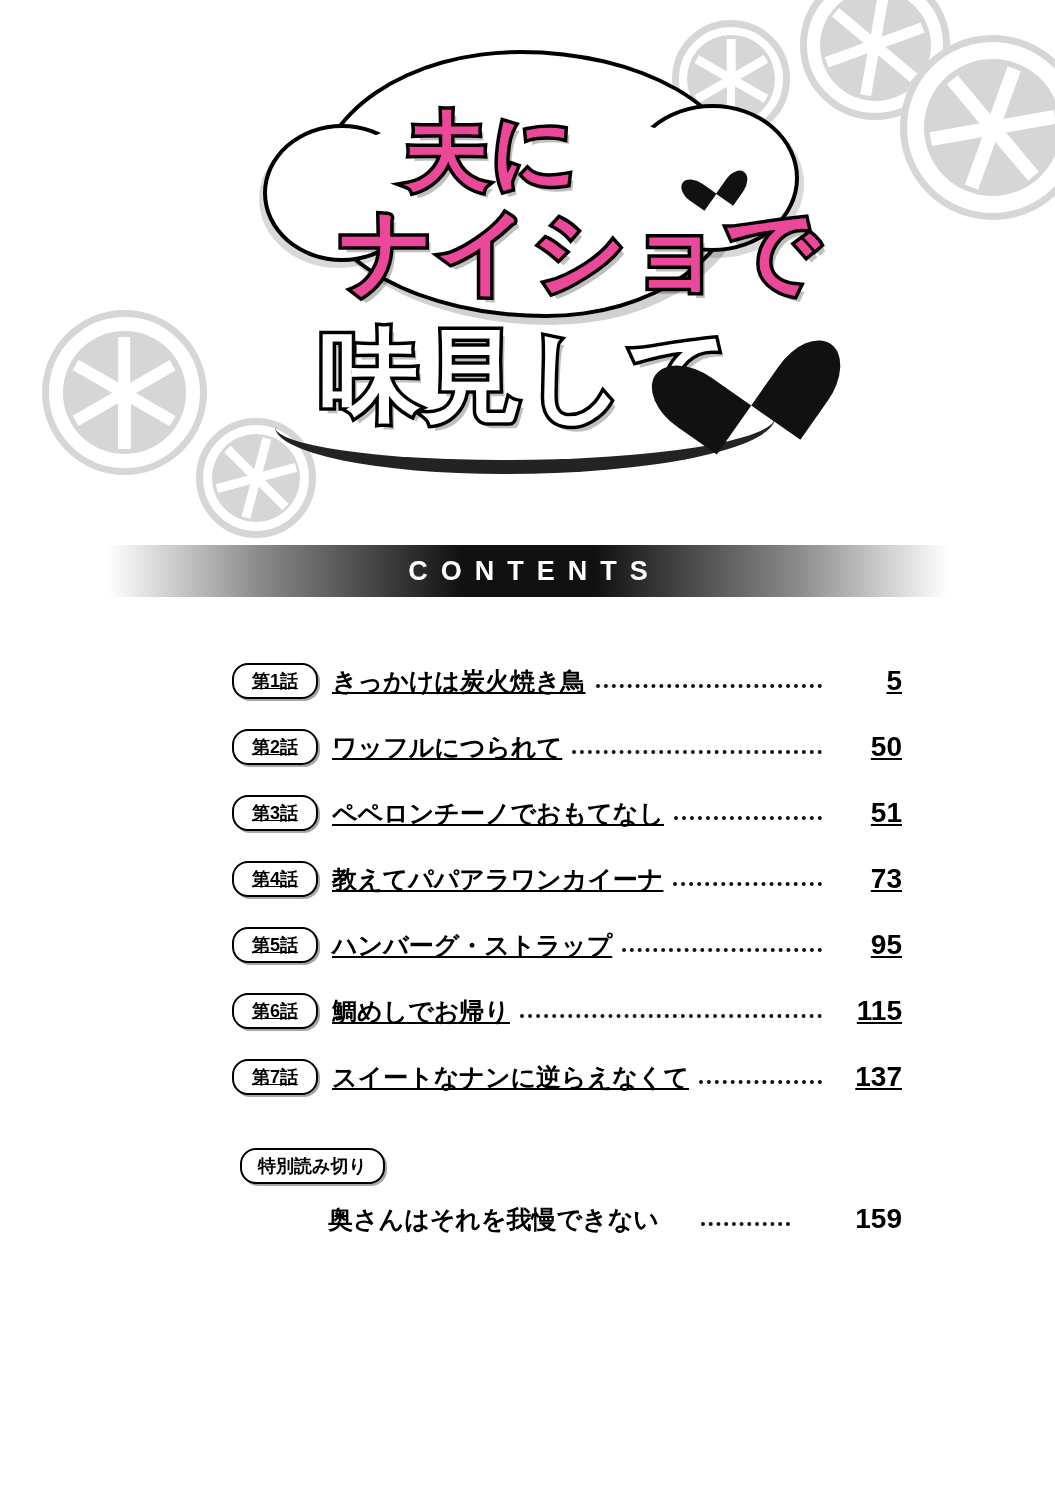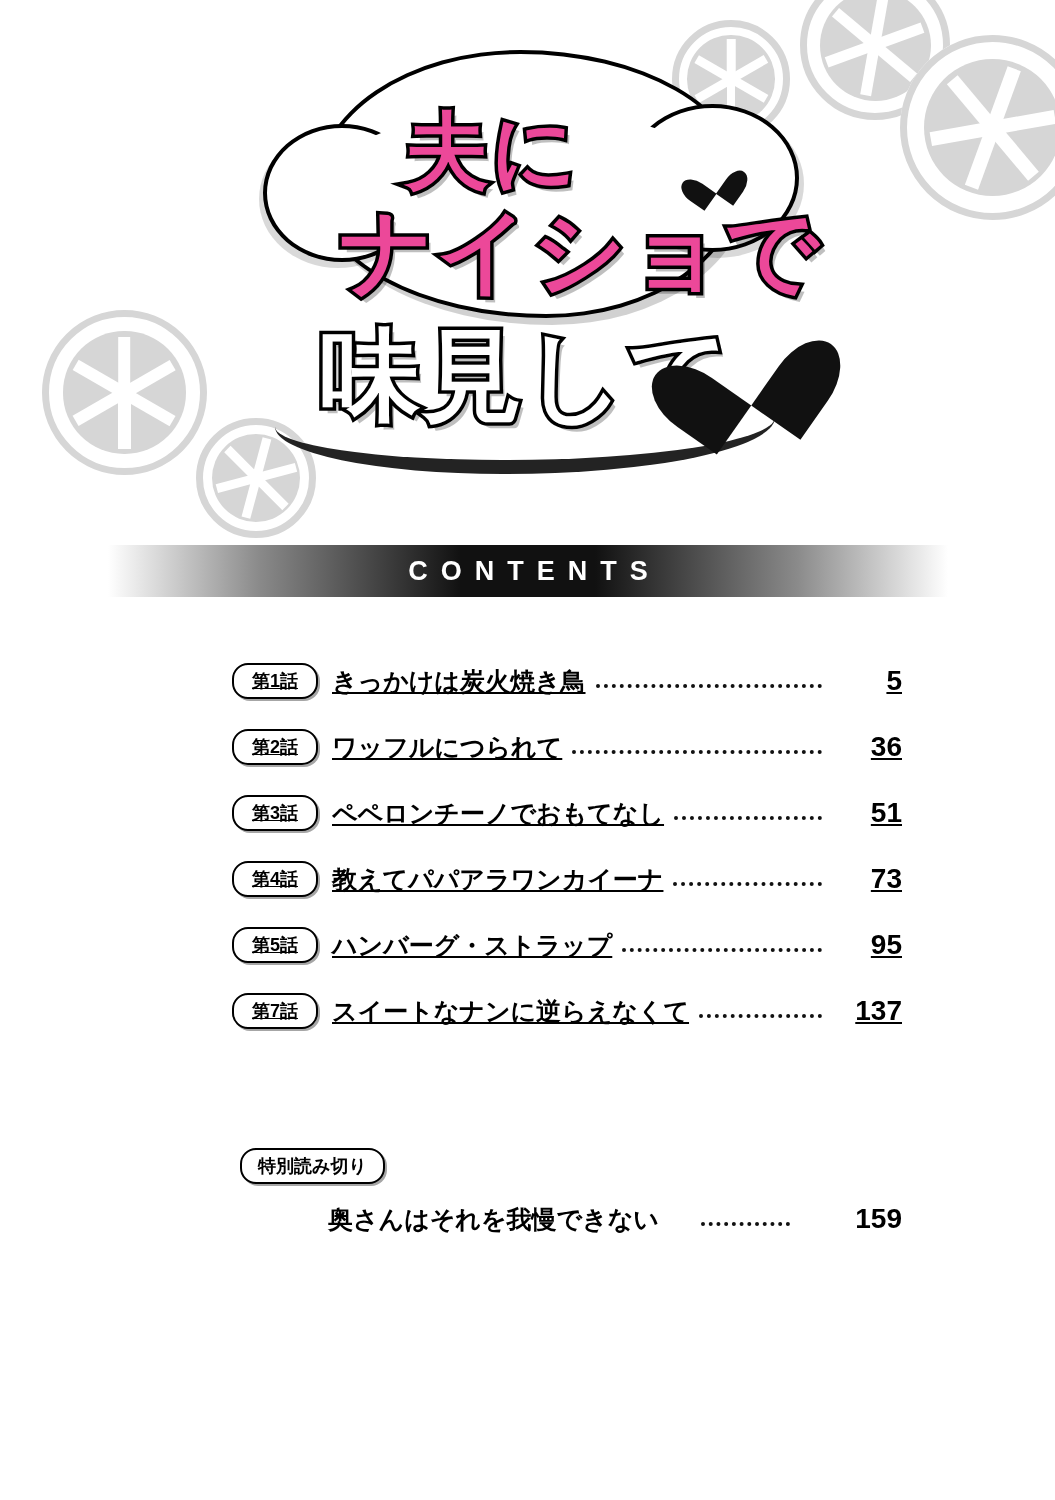--- a/index.html
+++ b/index.html
@@ -355,7 +355,7 @@
     <div class="ch-badge">第2話</div>
     <div class="ch-title">ワッフルにつられて</div>
     <div class="dots"></div>
-    <div class="page-num">36</div>
+    <div class="page-num">50</div>
   </div>
 
   <div class="toc-row">

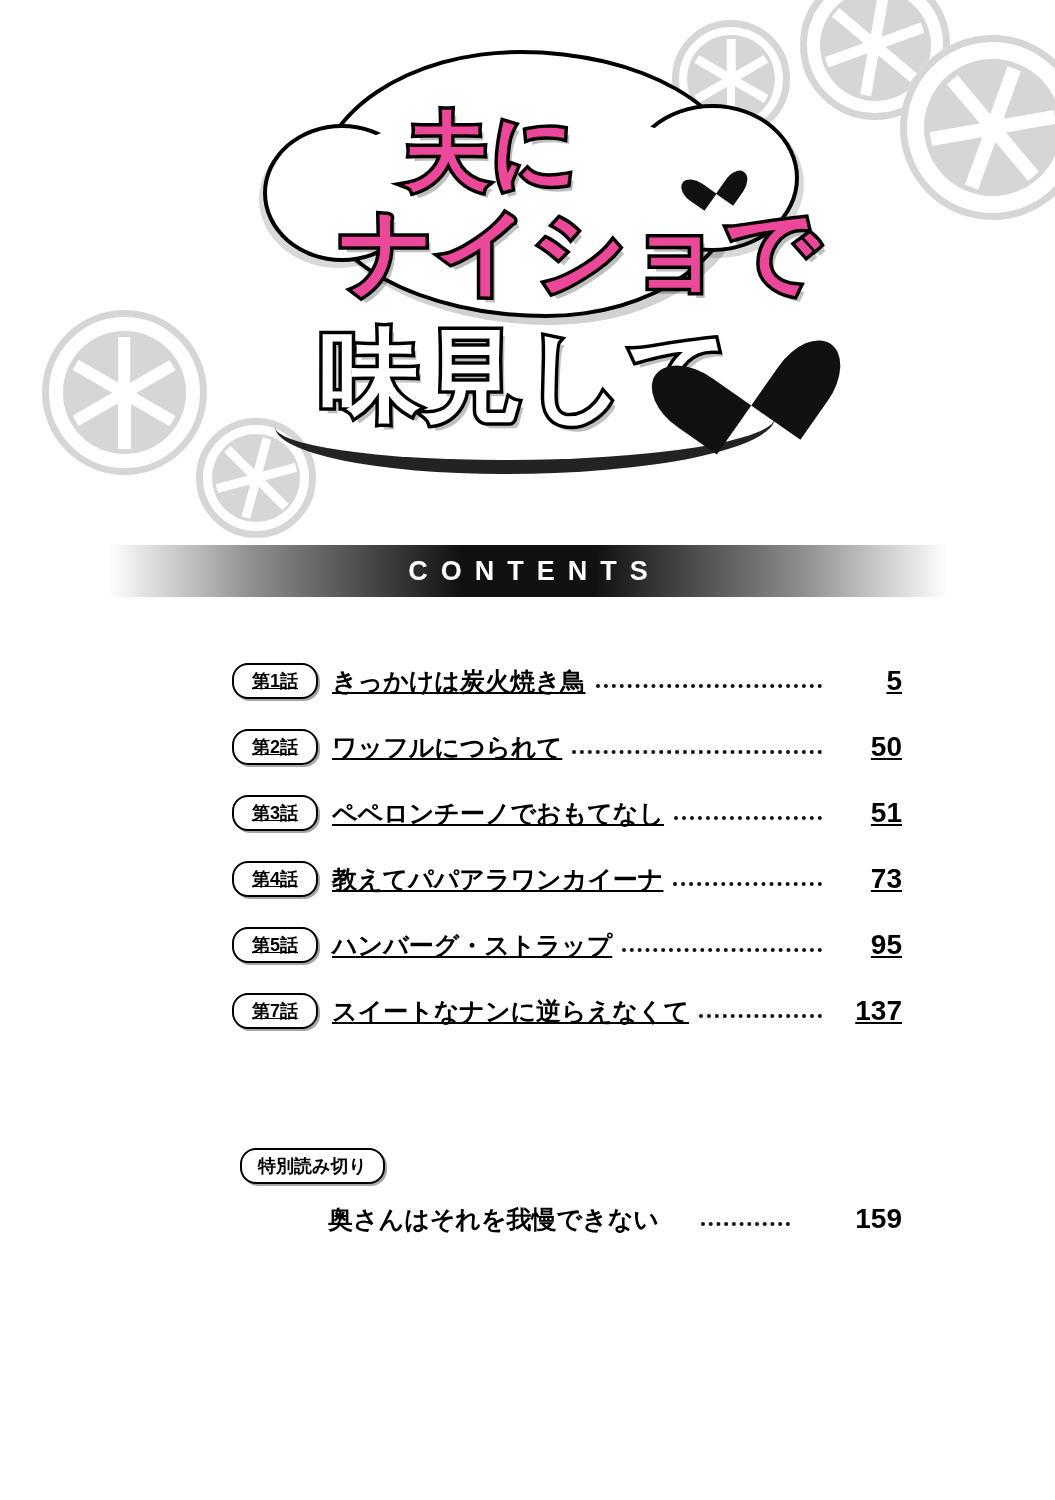--- a/index.html
+++ b/index.html
@@ -379,6 +379,12 @@
     <div class="page-num">95</div>
   </div>
 
+  <div class="toc-row">
+    <div class="ch-badge">第6話</div>
+    <div class="ch-title">鯛めしでお帰り</div>
+    <div class="dots"></div>
+    <div class="page-num">115</div>
+  </div>
 
   <div class="toc-row">
     <div class="ch-badge">第7話</div>

